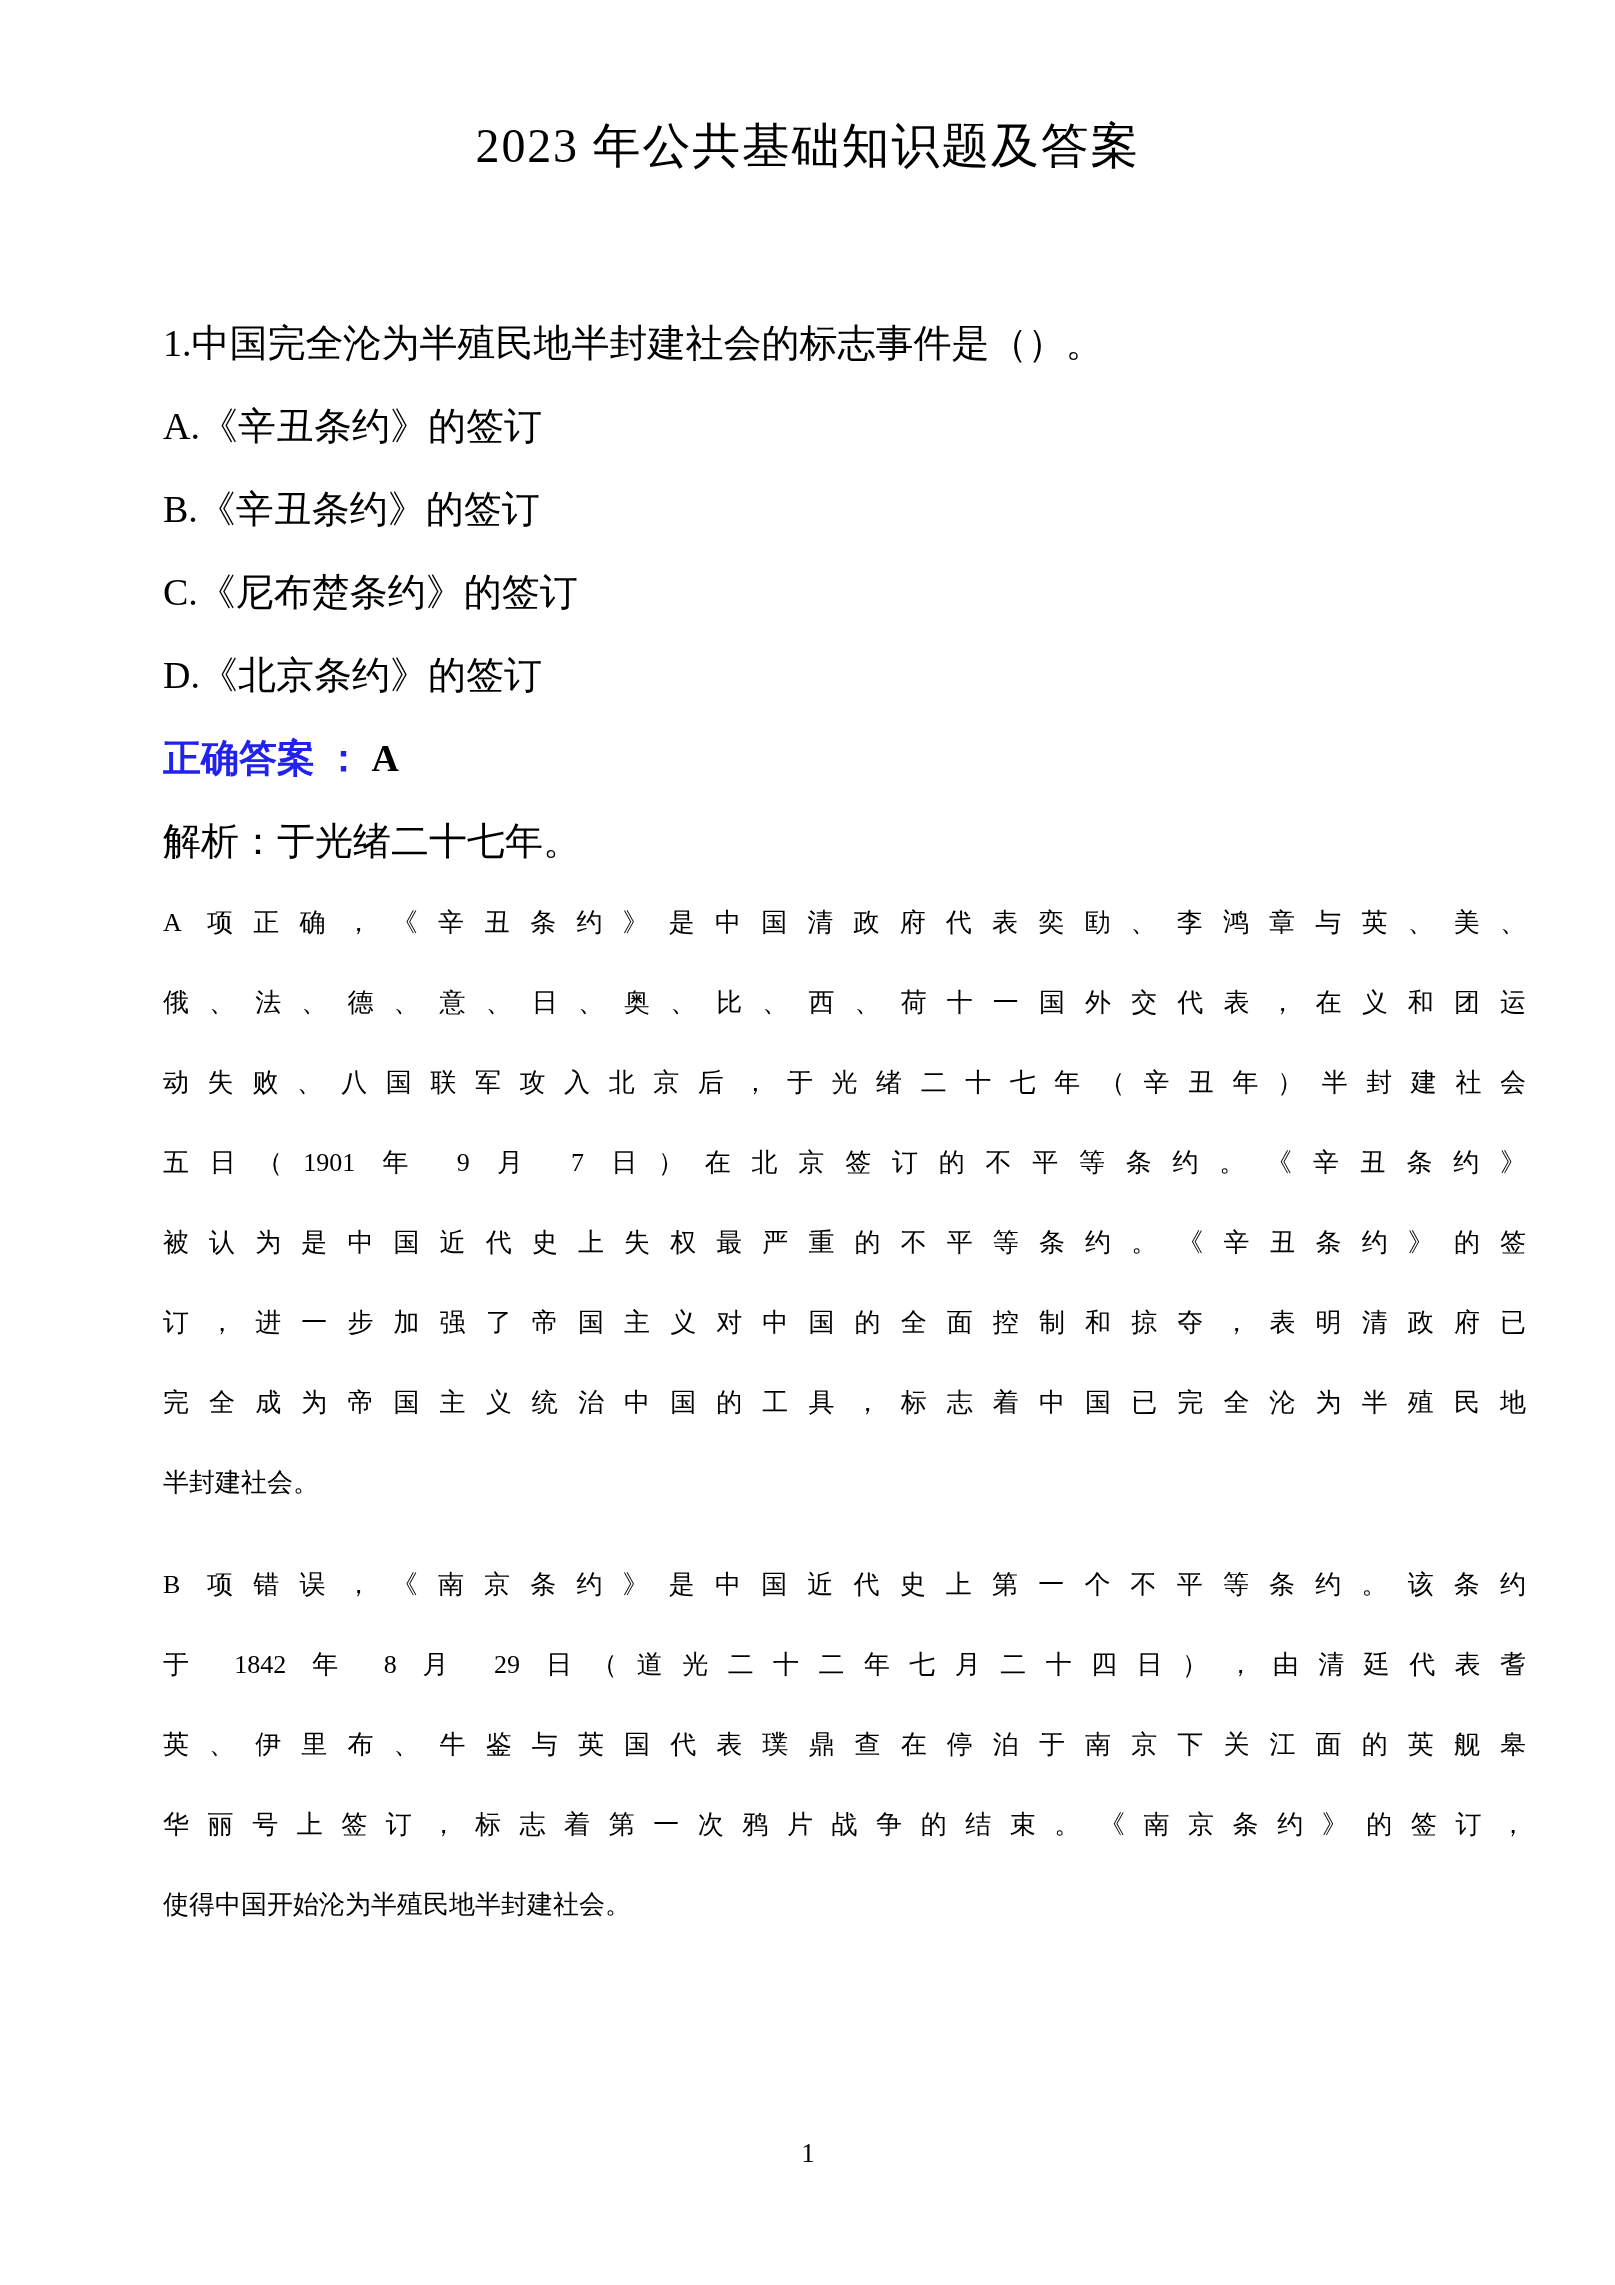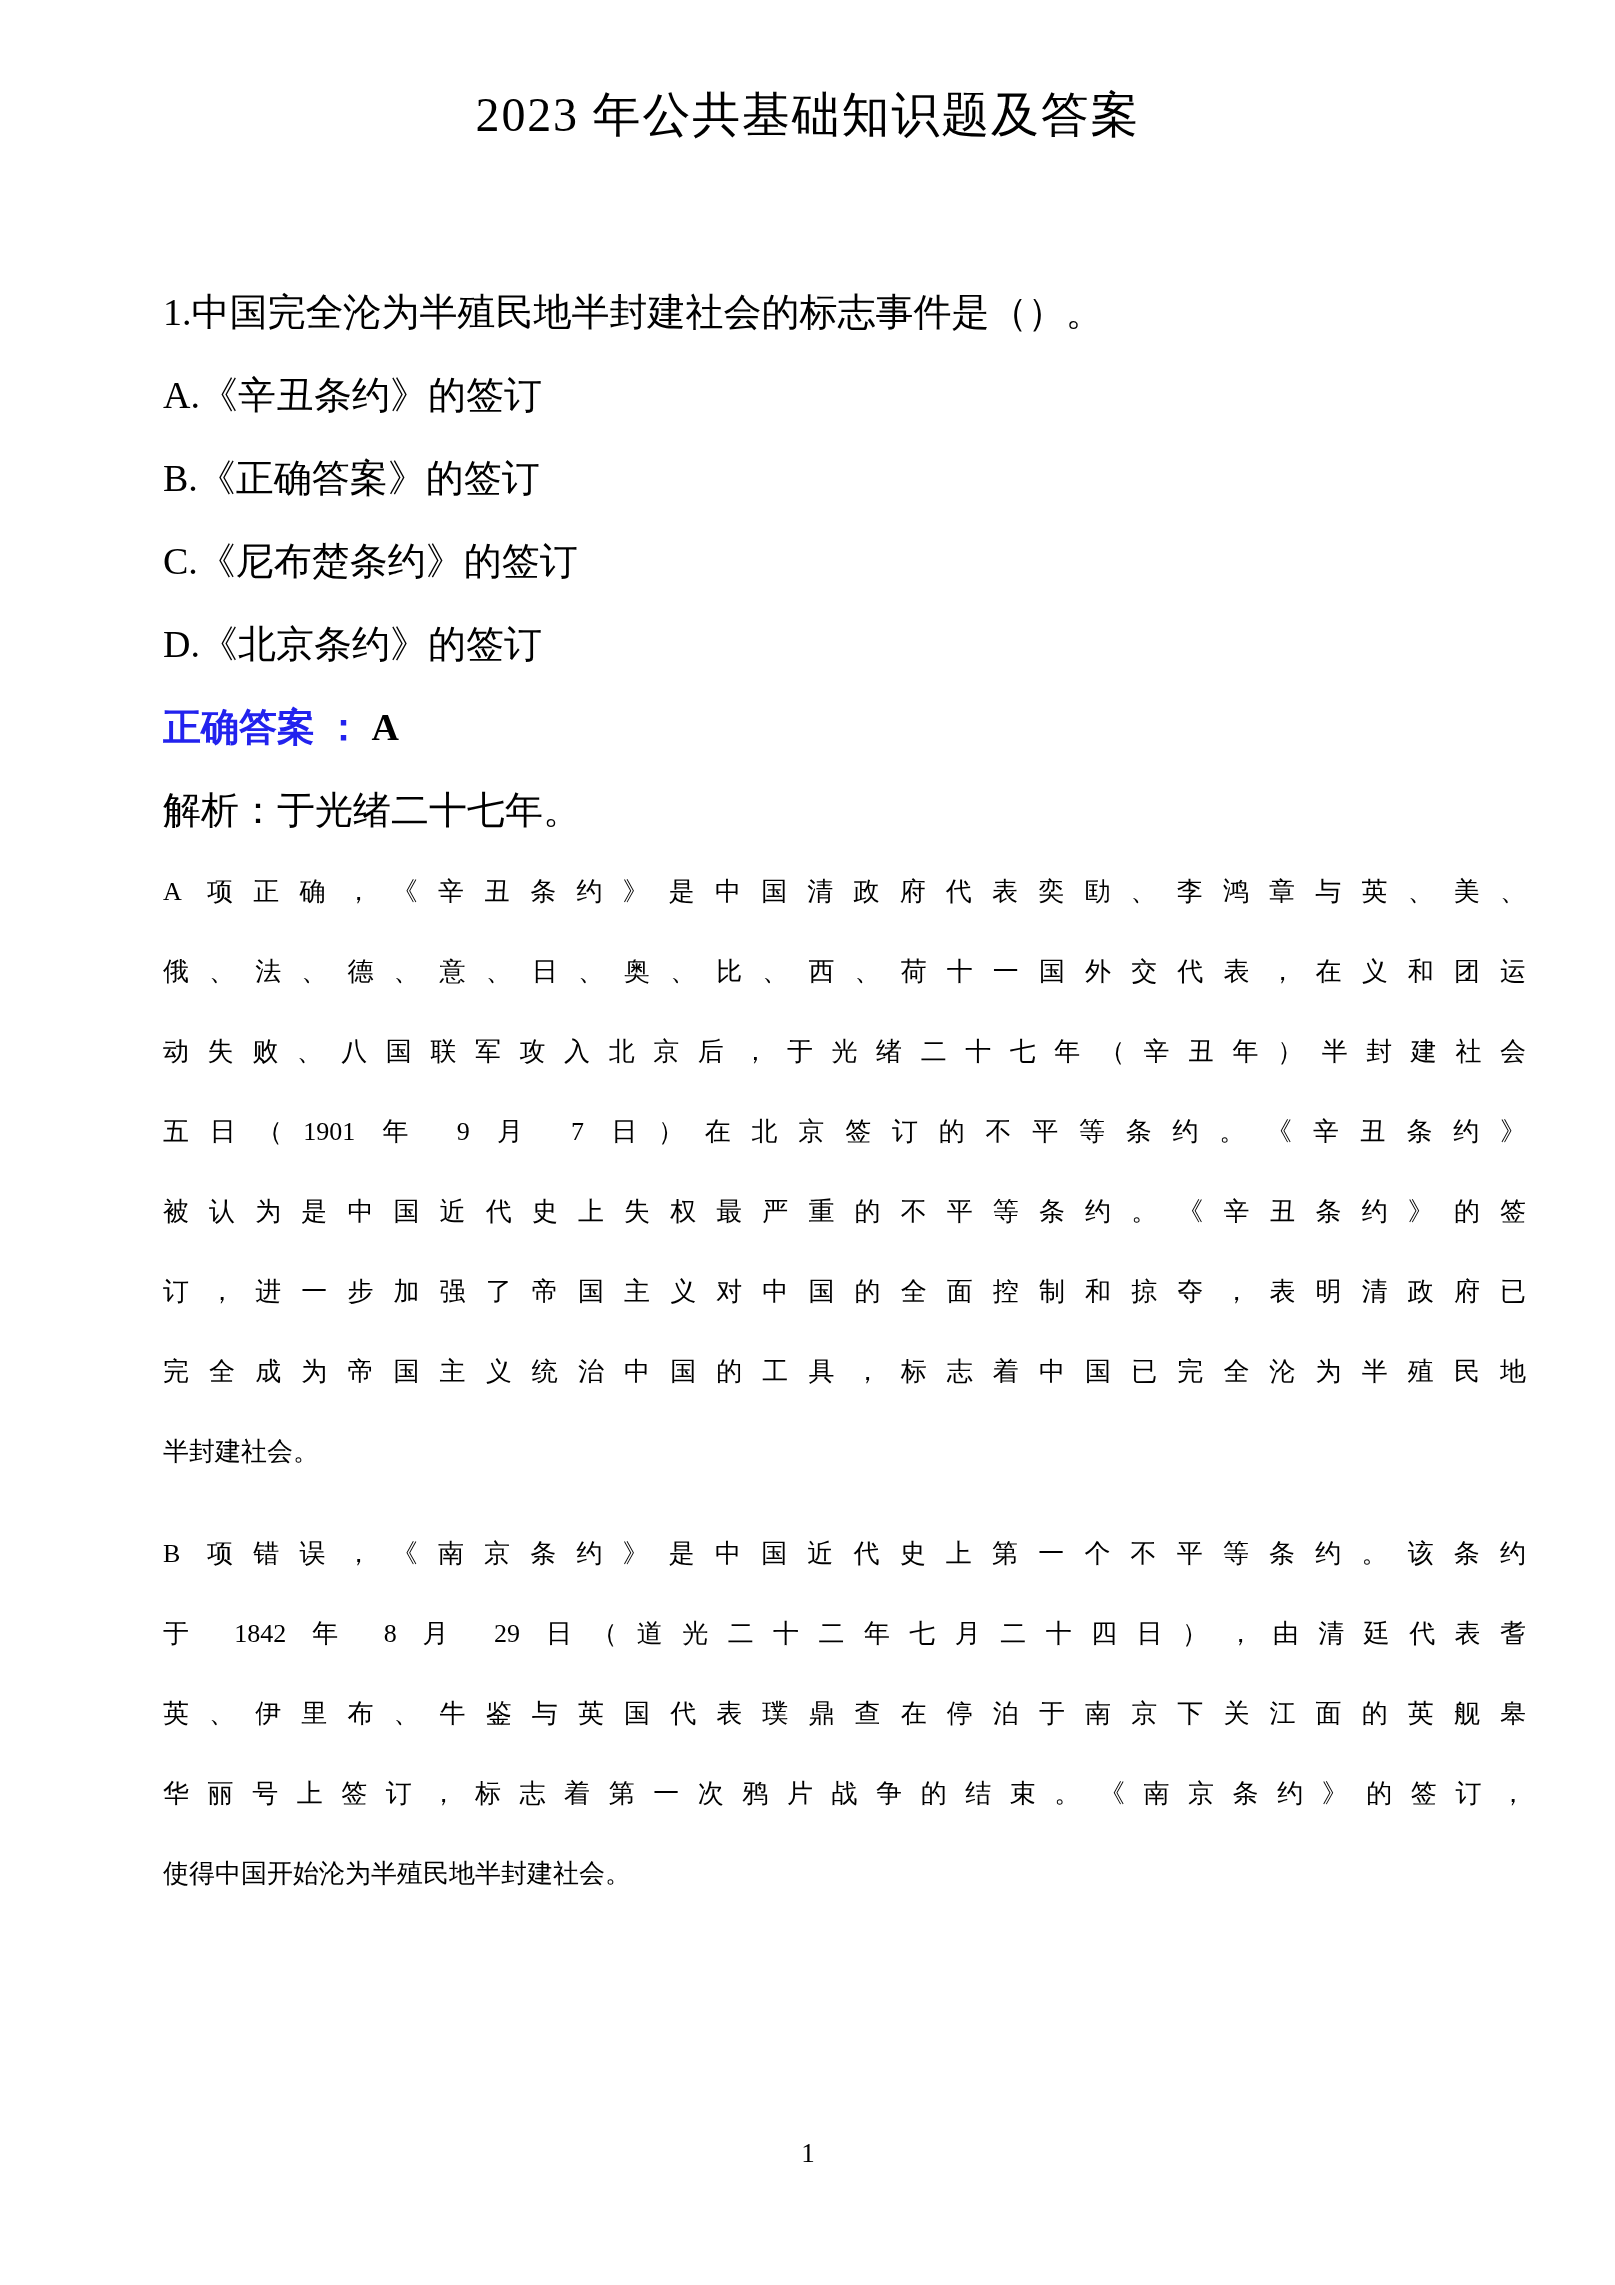--- a/index.html
+++ b/index.html
@@ -18,7 +18,7 @@
   }
   .doc-title {
     margin: 0;
-    padding-top: 75px;
+    padding-top: 106px;
     text-align: center;
     font-size: 48px;
     line-height: 80px;

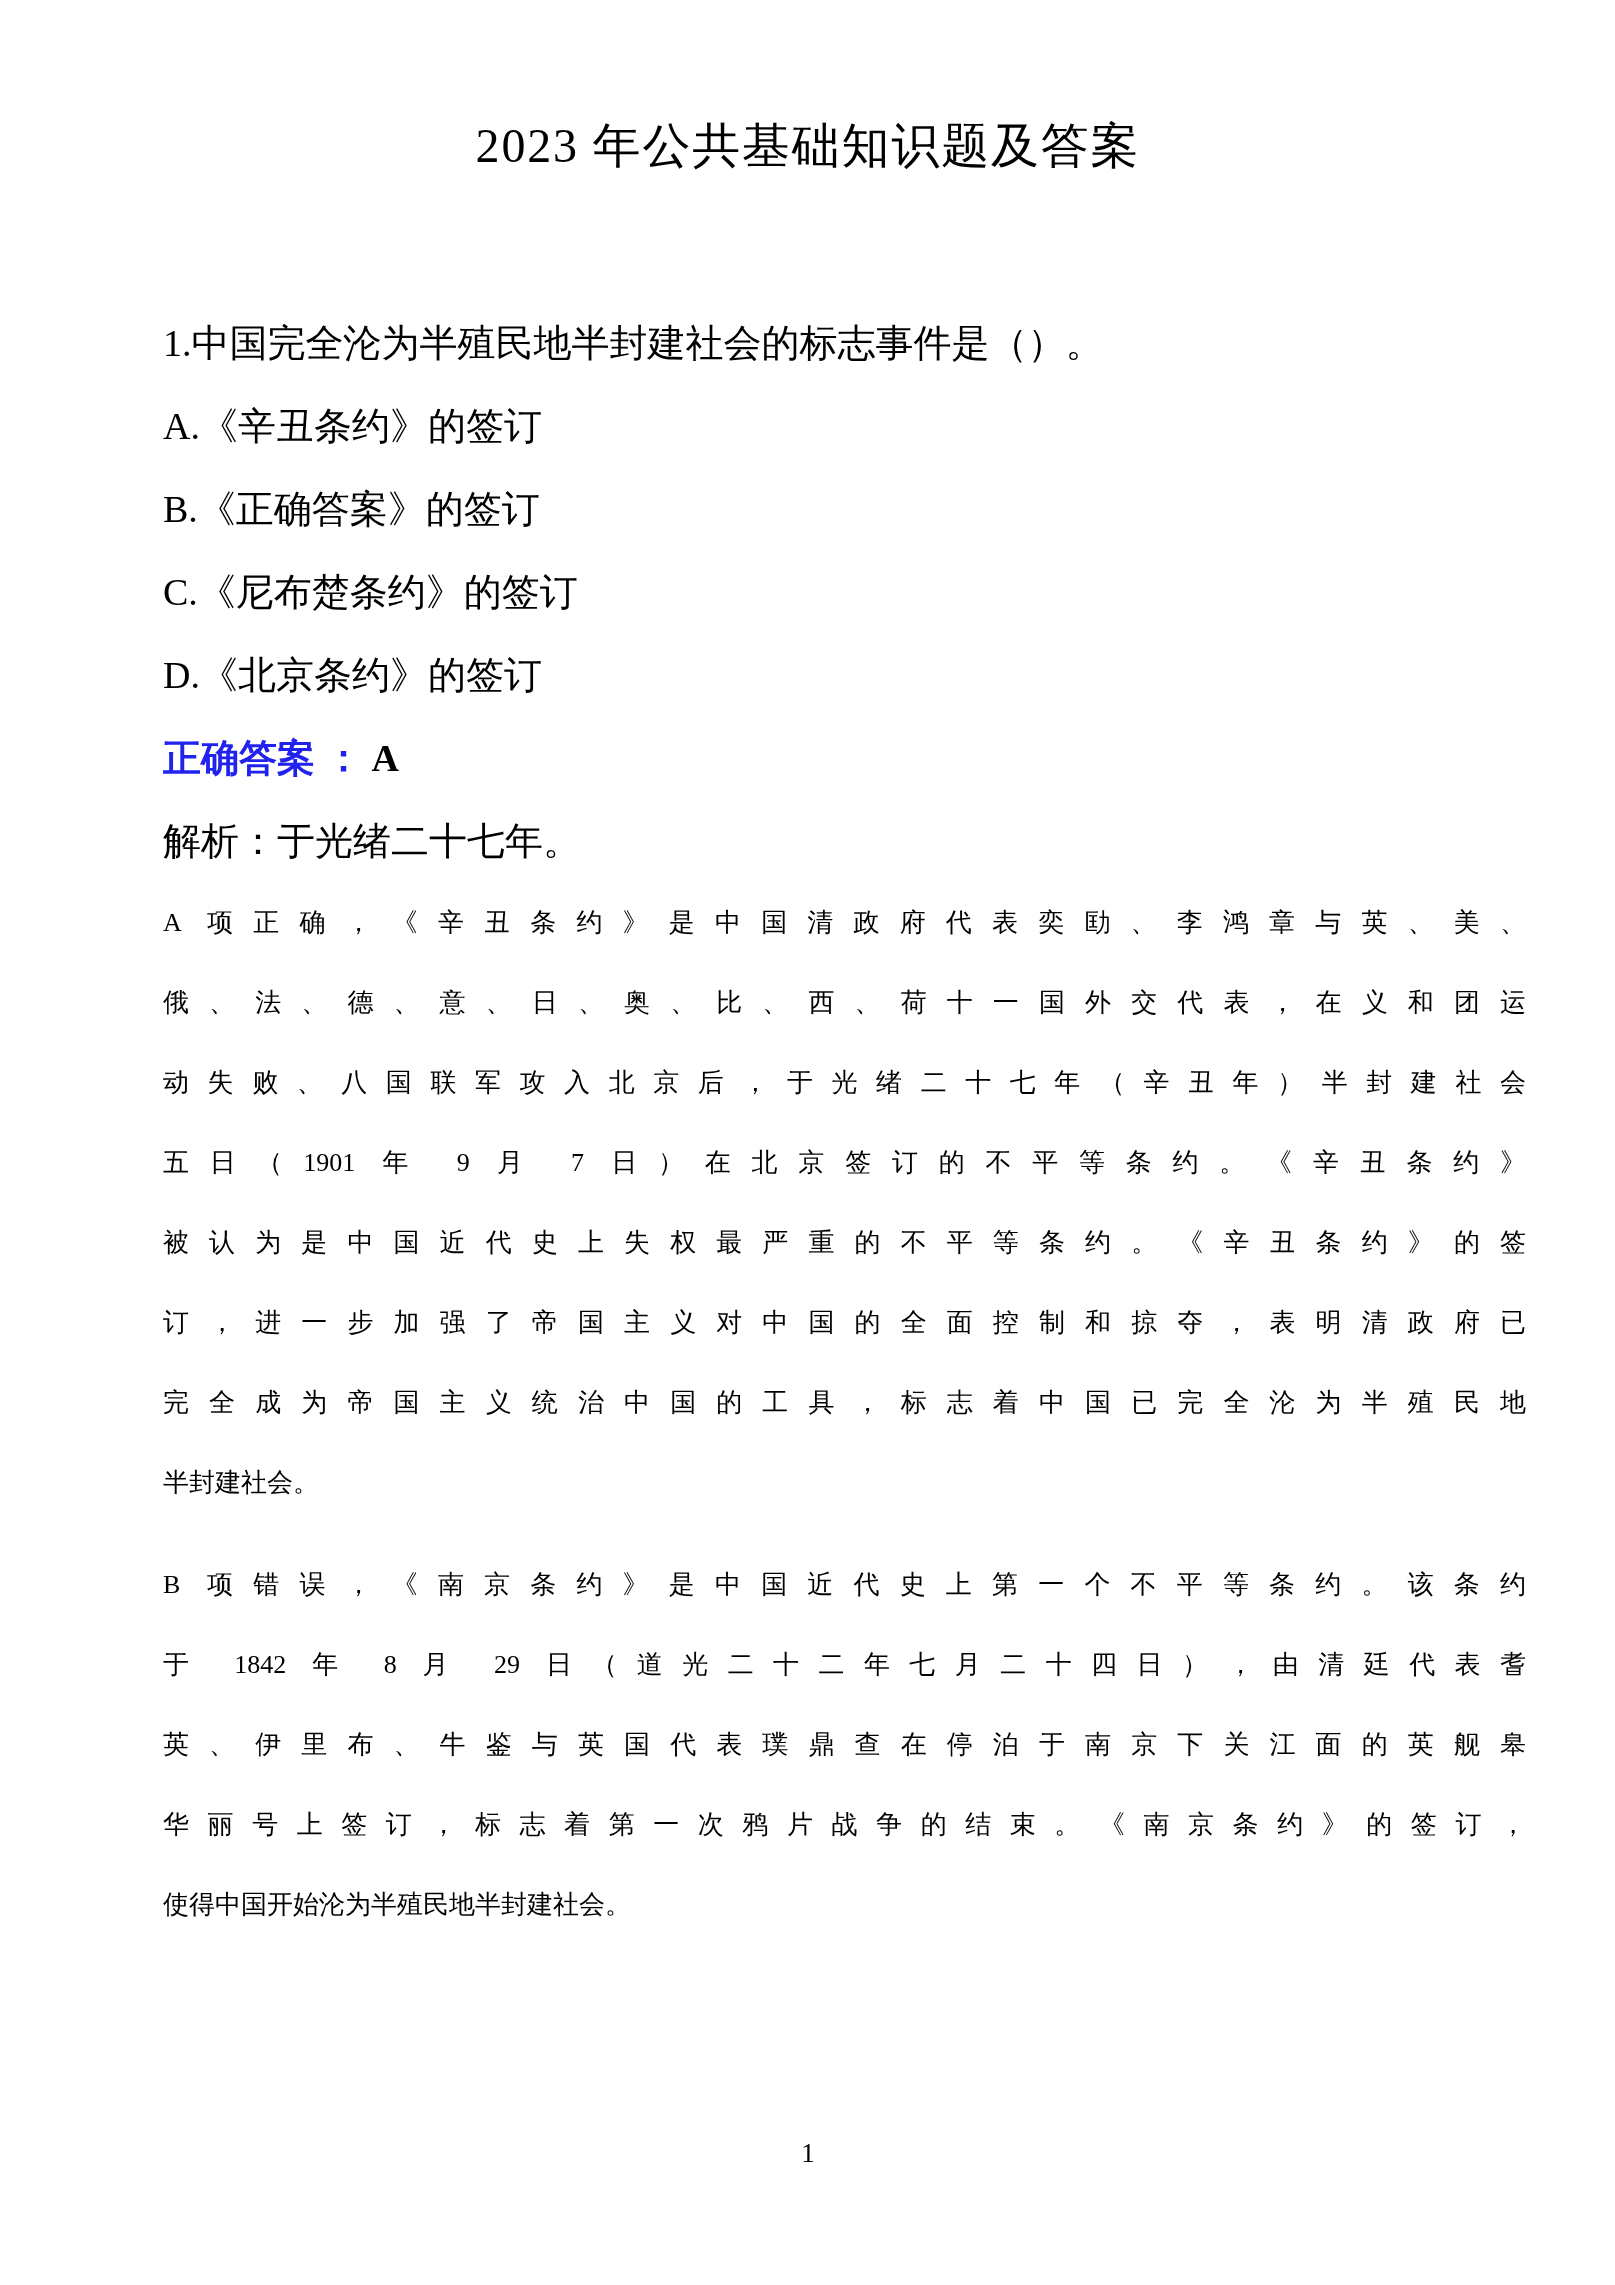--- a/index.html
+++ b/index.html
@@ -92,7 +92,7 @@
     <div class="stem">1.中国完全沦为半殖民地半封建社会的标志事件是（）。</div>
 
     <div class="option">A.《辛丑条约》的签订</div>
-    <div class="option">B.《正确答案》的签订</div>
+    <div class="option">B.《辛丑条约》的签订</div>
     <div class="option">C.《尼布楚条约》的签订</div>
     <div class="option">D.《北京条约》的签订</div>
 

